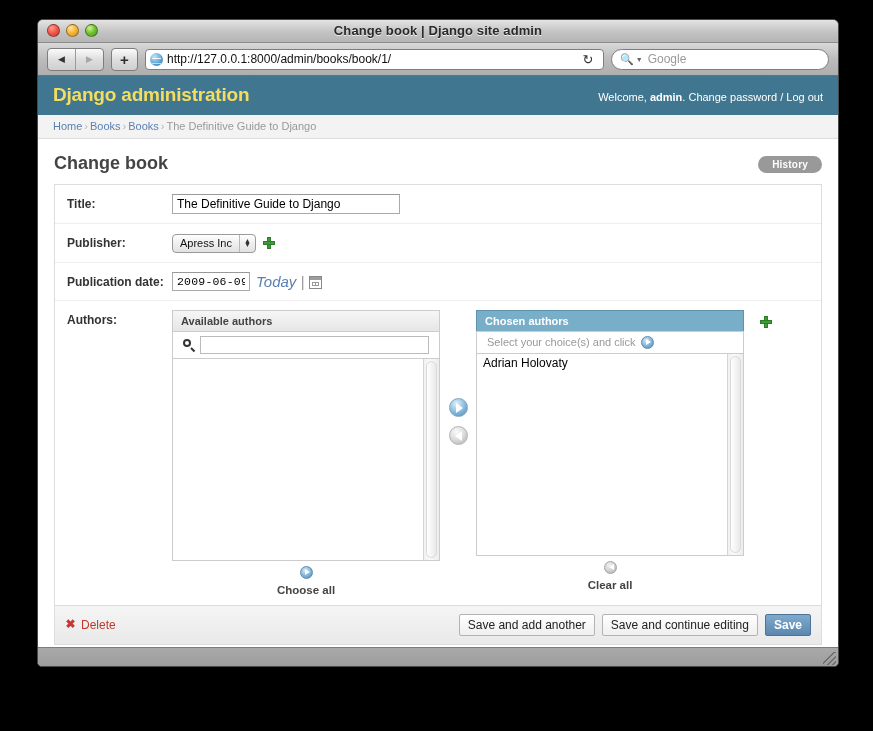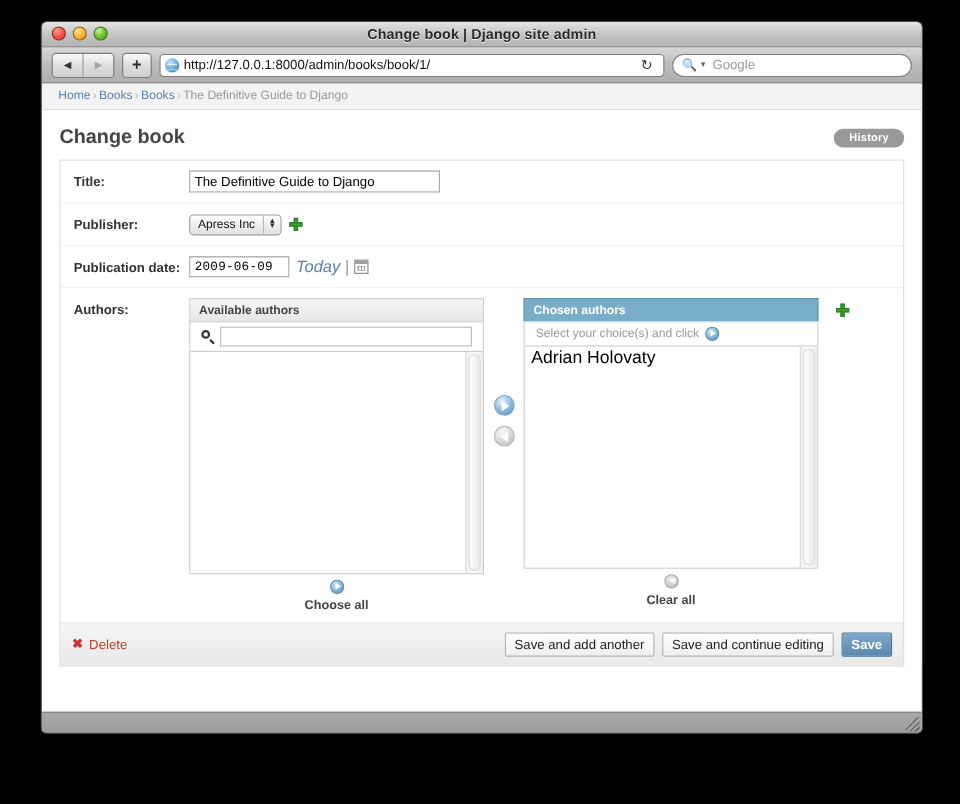--- a/index.html
+++ b/index.html
@@ -642,6 +642,16 @@
 
   <div class="viewport">
 
+    <div class="dj-header">
+      <div class="dj-branding">Django administration</div>
+      <div class="dj-usertools">
+        <span>Welcome,</span>
+        <strong>admin</strong><span>.</span>
+        <a href="#">Change password</a>
+        <span>/</span>
+        <a href="#">Log out</a>
+      </div>
+    </div>
 
     <div class="breadcrumbs">
       <a href="#">Home</a><span class="sep">›</span><a href="#">Books</a><span class="sep">›</span><a href="#">Books</a><span class="sep">›</span><span>The Definitive Guide to Django</span>

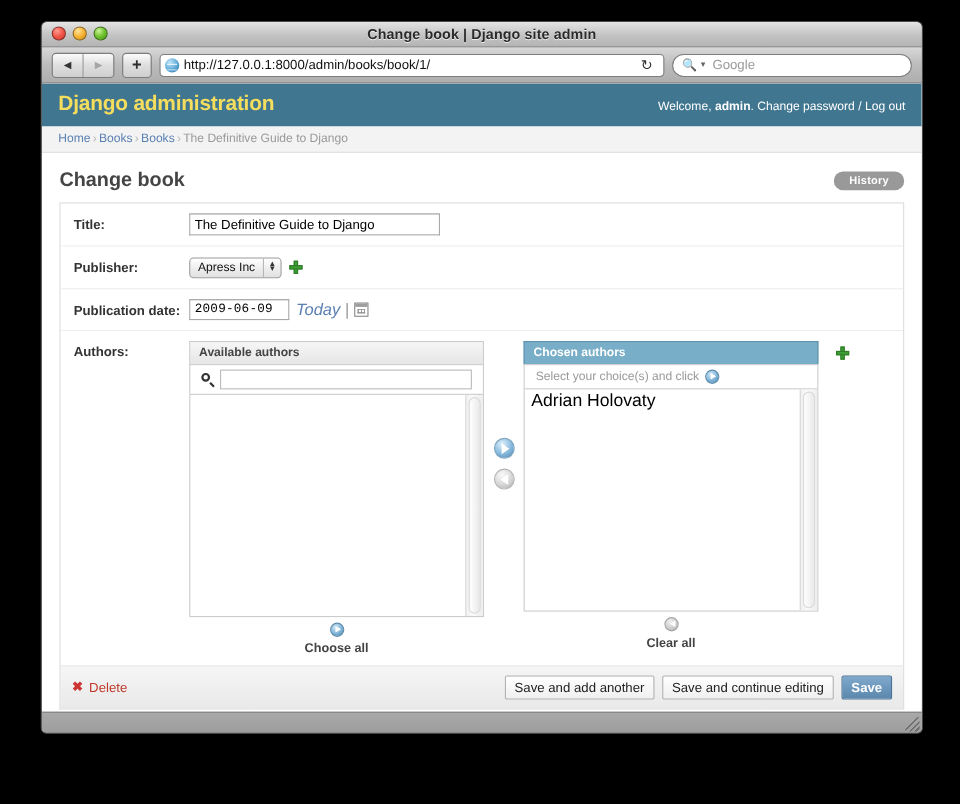--- a/index.html
+++ b/index.html
@@ -318,7 +318,7 @@
 
   .date-line { display: flex; align-items: center; gap: 6px; }
   #date-input {
-    width: 91px;
+    width: 78px;
     font-family: "Liberation Mono", monospace;
     font-size: 11.5px;
     letter-spacing: 0.2px;

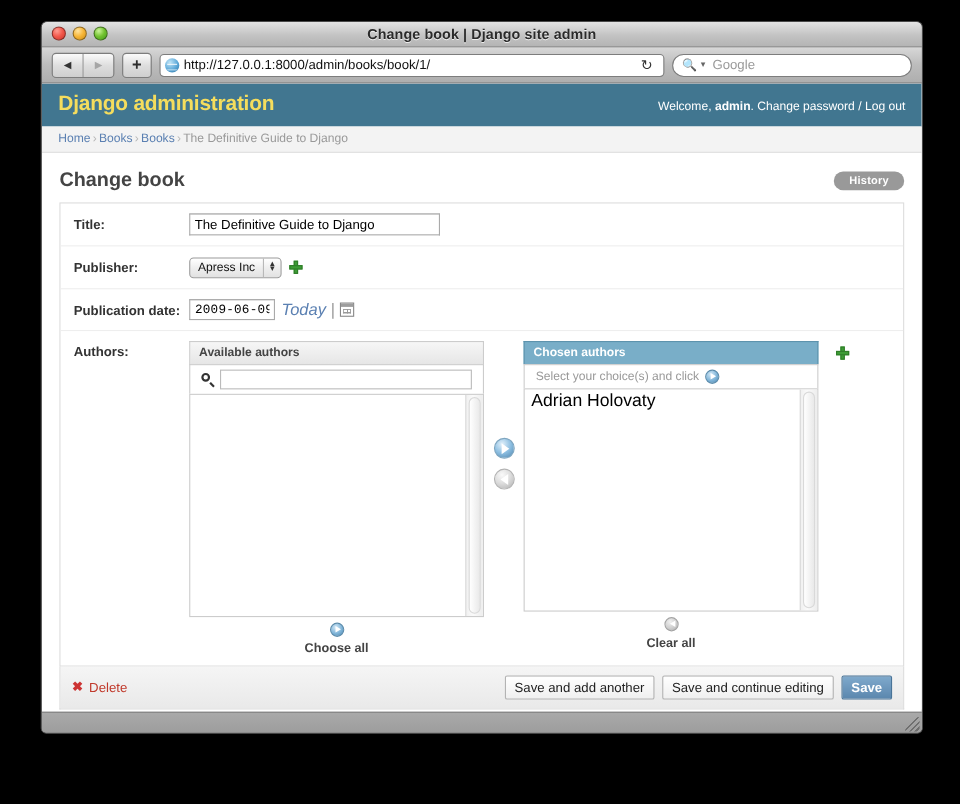--- a/index.html
+++ b/index.html
@@ -467,7 +467,7 @@
     box-sizing: border-box;
   }
   .selectbox .opt {
-    font-size: 16px;
+    font-size: 12px;
     color: #000;
     padding: 2px 6px;
   }

